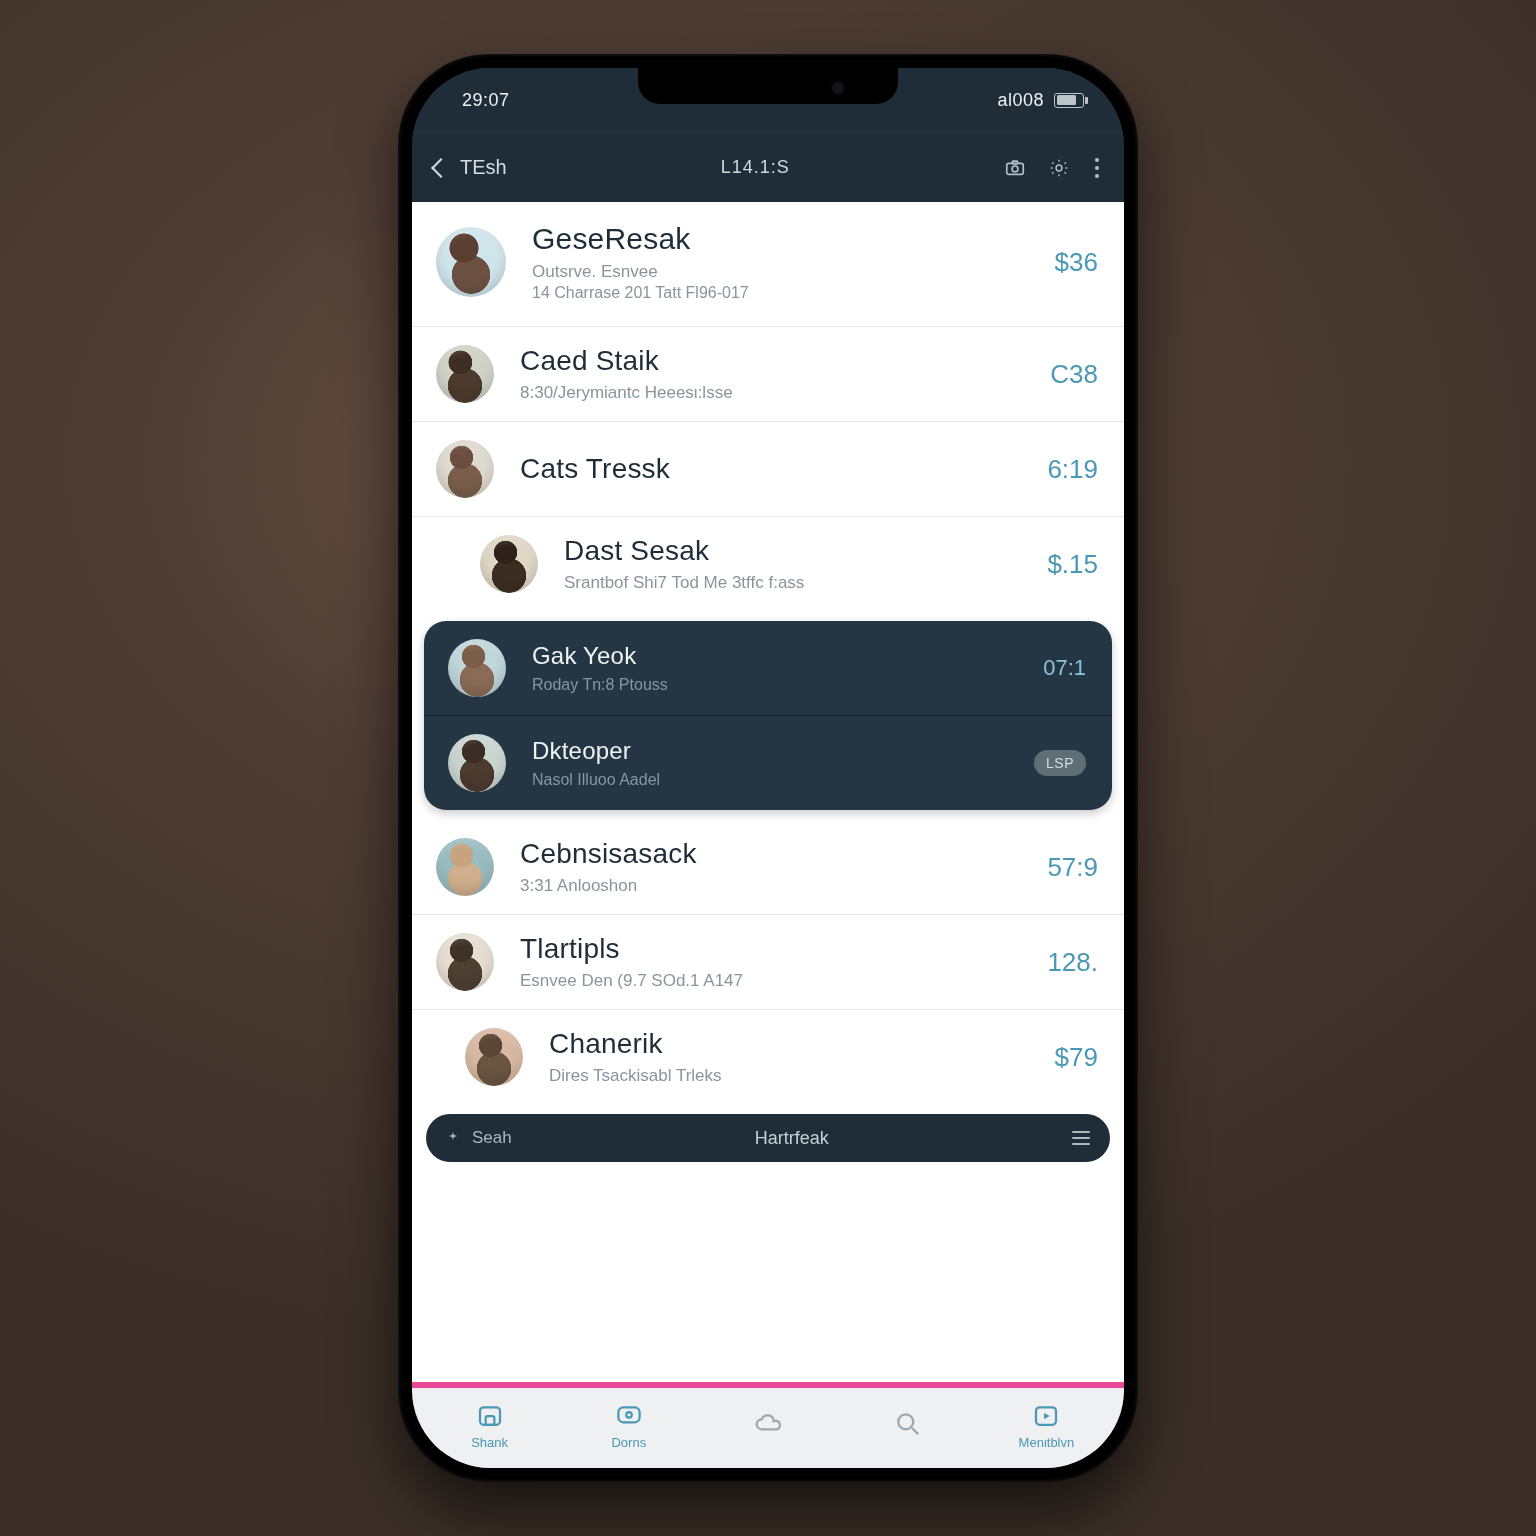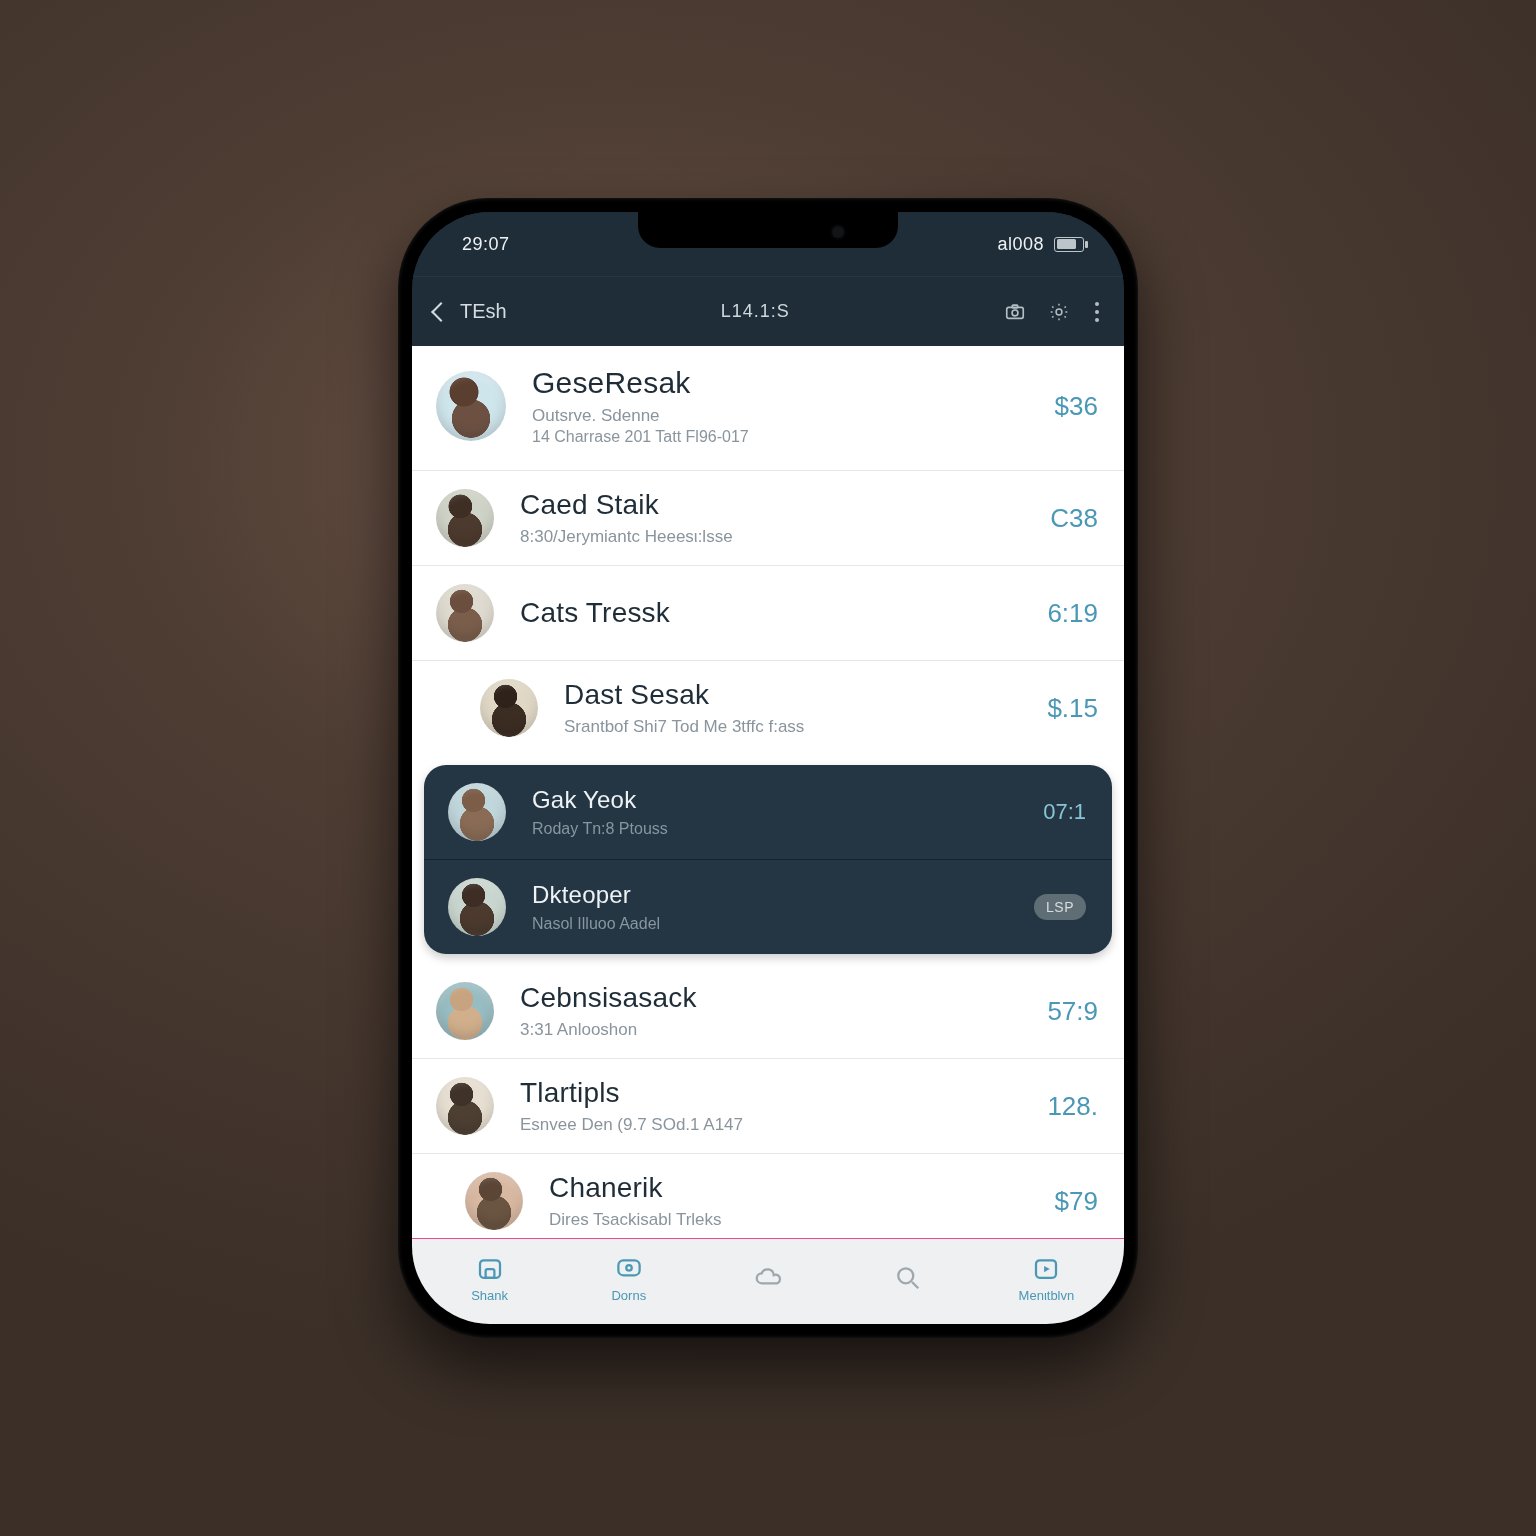--- a/index.html
+++ b/index.html
@@ -21,7 +21,7 @@
     display:flex;align-items:center;justify-content:center;
   }
   .phone{
-    width:740px;height:1140px;border-radius:90px;
+    width:740px;height:1428px;border-radius:90px;
     background:#000;box-shadow:0 30px 60px rgba(0,0,0,.6),inset 0 0 4px rgba(255,255,255,.15);
     padding:14px;position:relative;
   }

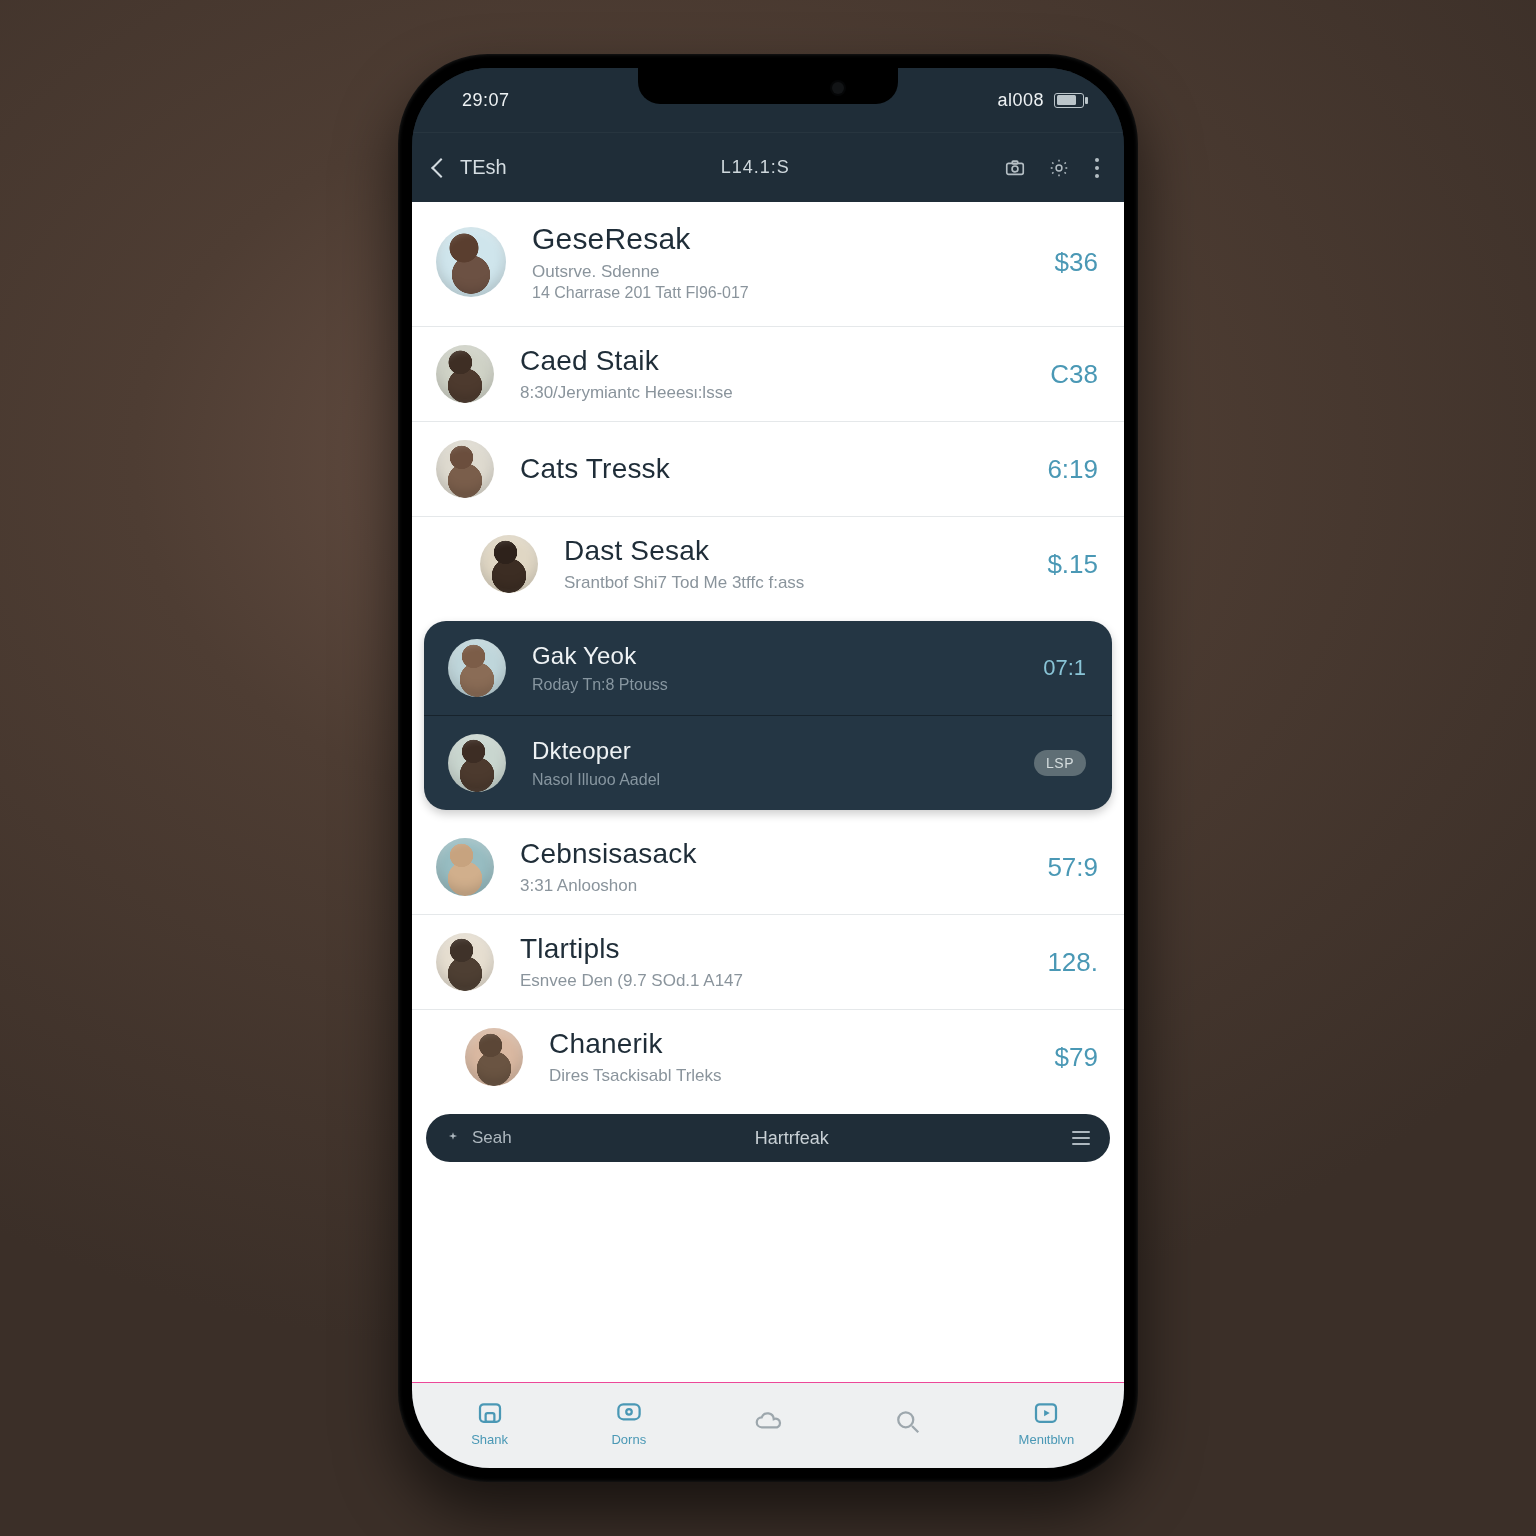--- a/index.html
+++ b/index.html
@@ -153,7 +153,7 @@
           <div class="avatar s1"></div>
           <div class="info">
             <div class="name big">GeseResak</div>
-            <div class="sub">Outsrve. Sdenne</div>
+            <div class="sub">Outsrve. Esnvee</div>
             <div class="sub2">14 Charrase 201 Tatt Fl96-017</div>
           </div>
           <div class="trail">$36</div>

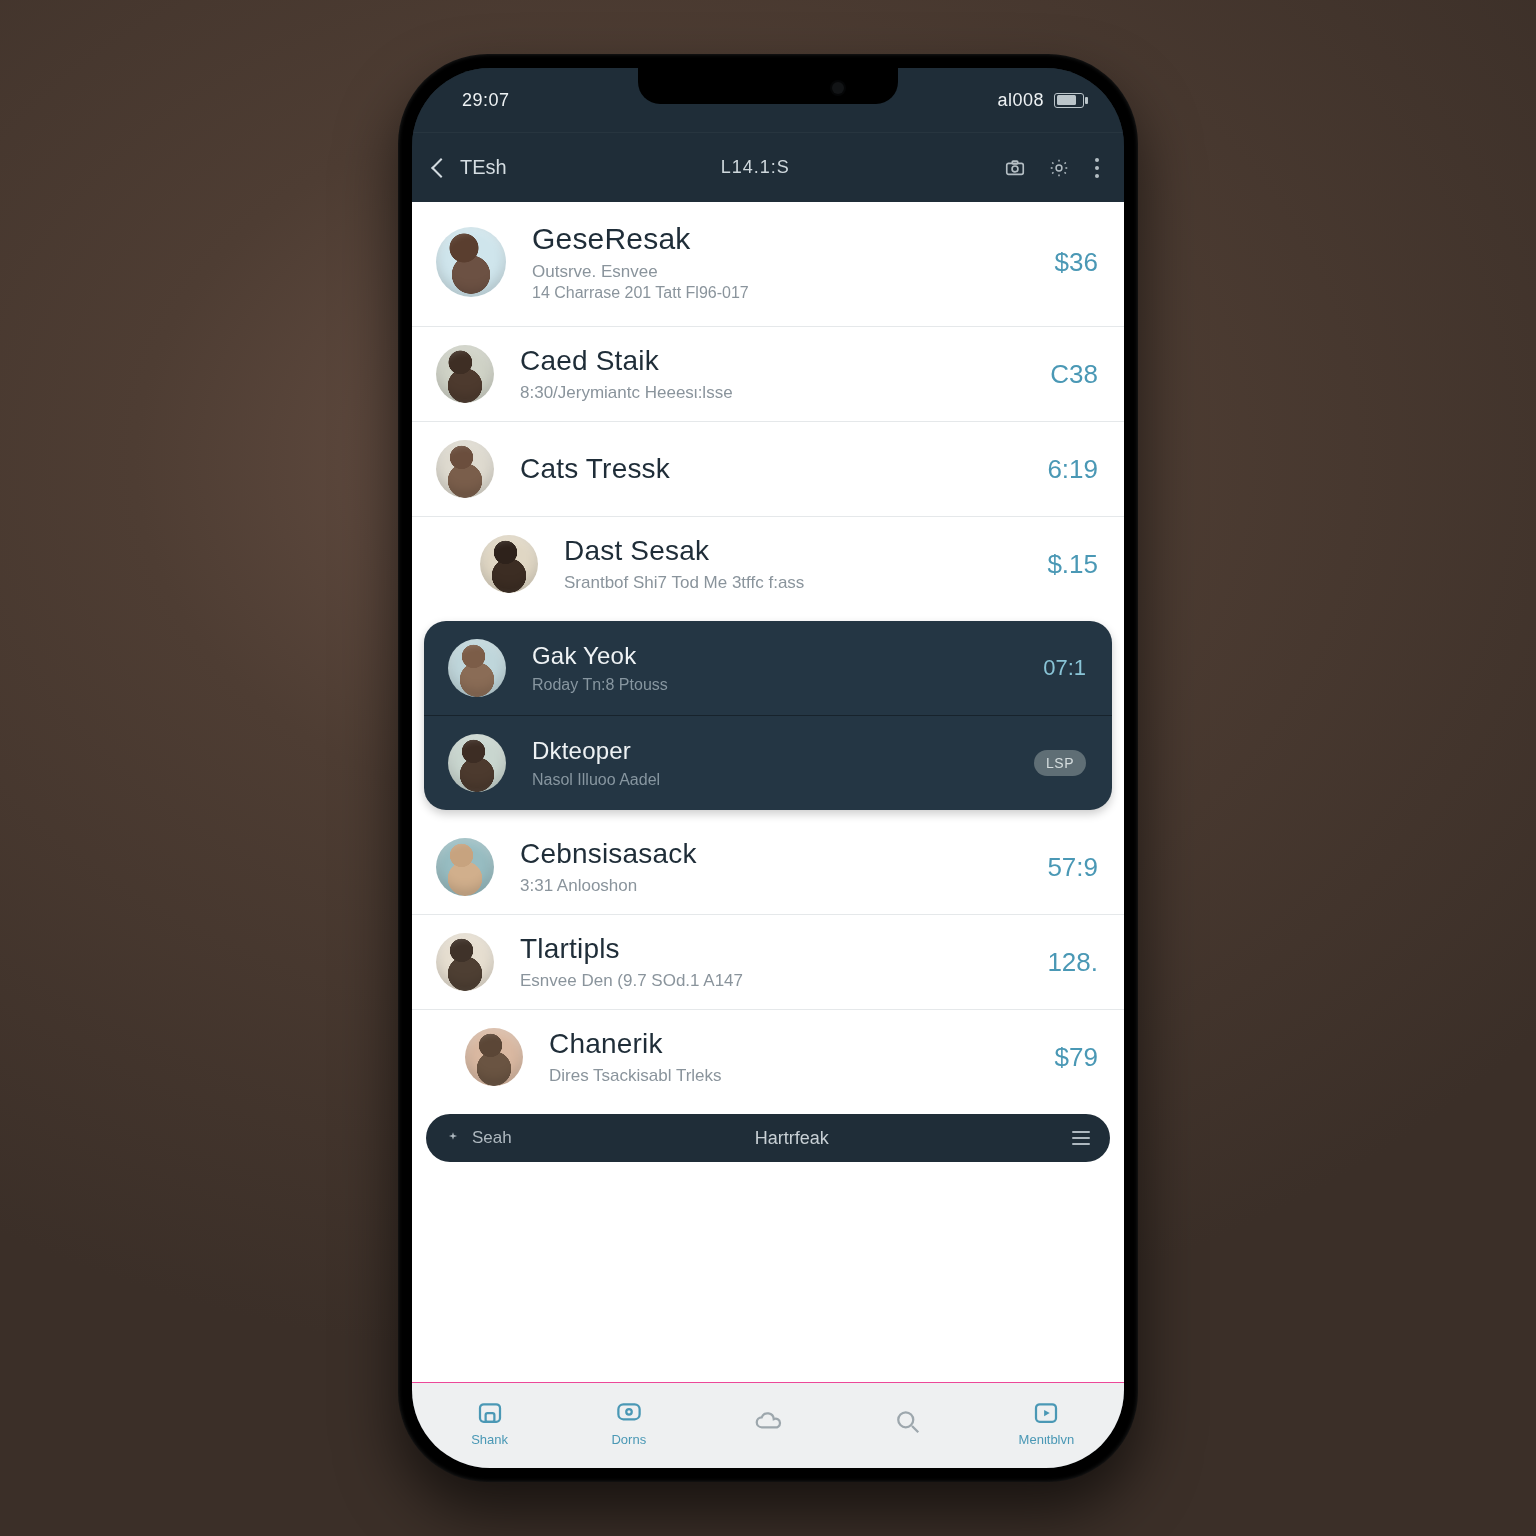--- a/index.html
+++ b/index.html
@@ -93,7 +93,7 @@
   .hamb span{display:block;width:18px;height:2px;background:#aeb8bf;border-radius:1px;}
 
   
-  .tabbar{height:86px;background:#eef0f1;border-top:1px solid #ec4899;display:flex;align-items:center;justify-content:space-around;padding:0 8px 6px;}
+  .tabbar{height:86px;background:#eef0f1;border-top:6px solid #ec4899;display:flex;align-items:center;justify-content:space-around;padding:0 8px 6px;}
   .tab{display:flex;flex-direction:column;align-items:center;gap:4px;color:#9da7ad;font-size:13px;flex:1;}
   .tab.active{color:#4a98b5;}
   .tab .tabico{width:30px;height:30px;}

